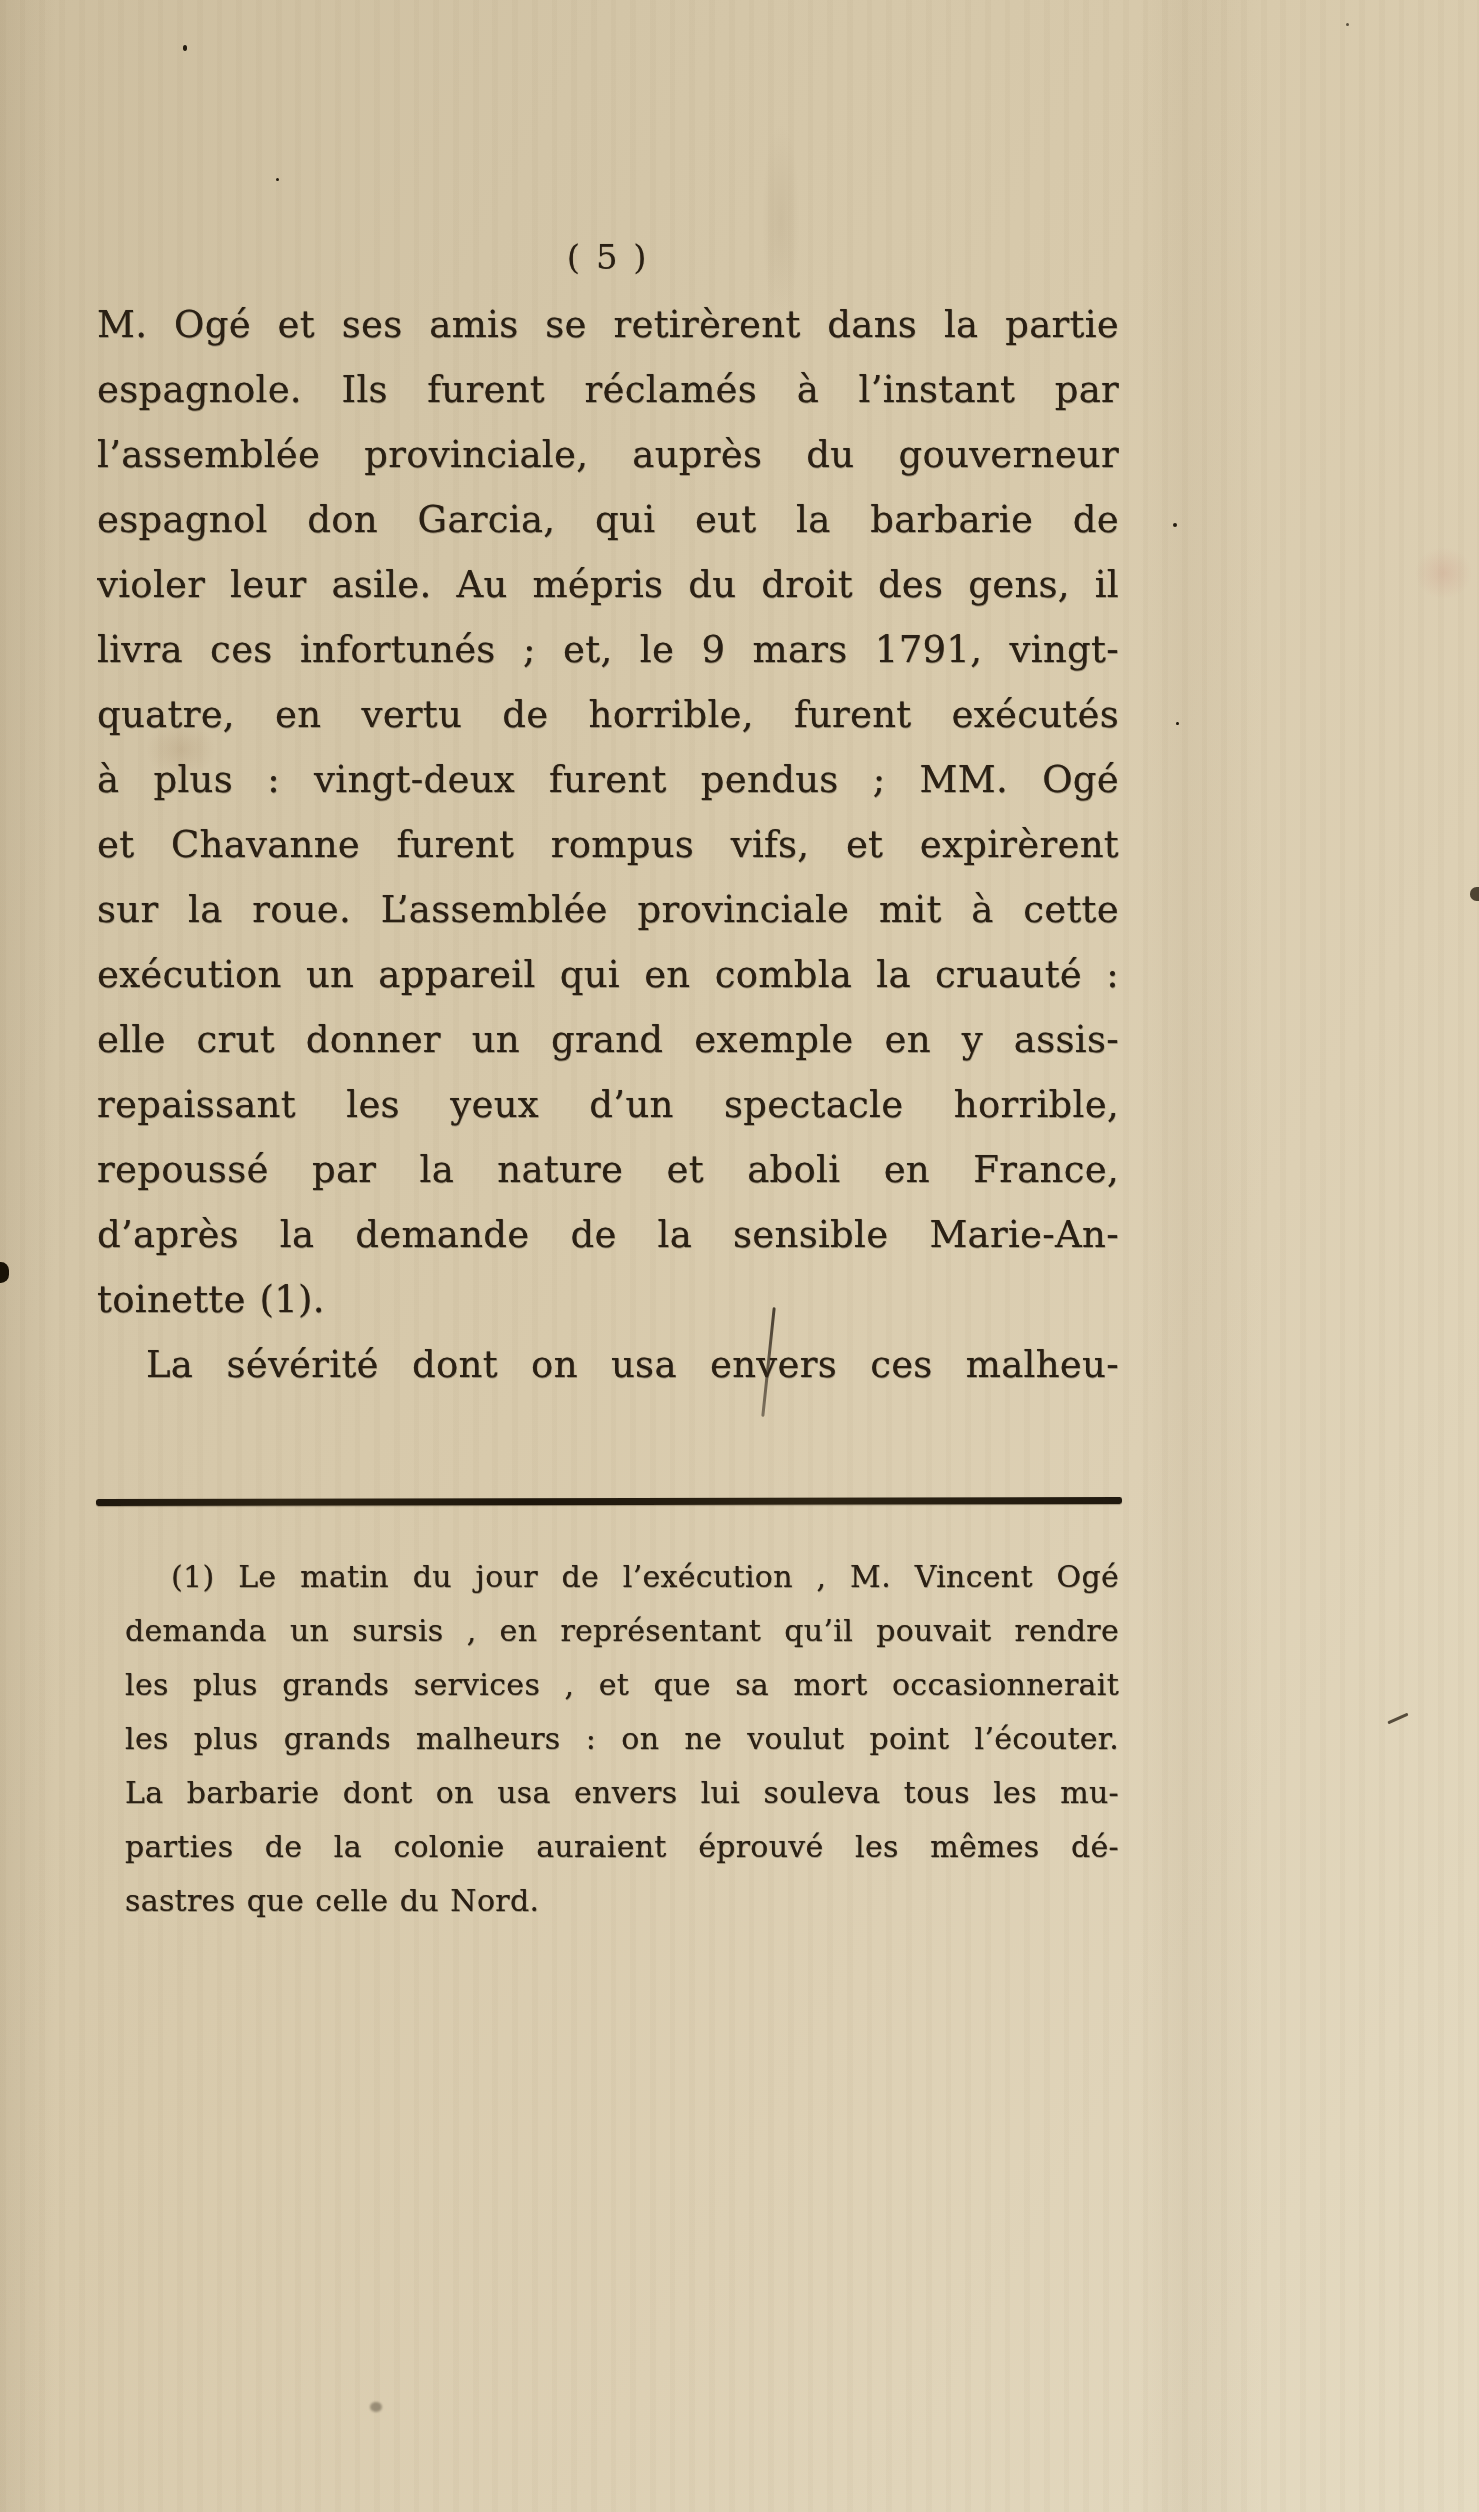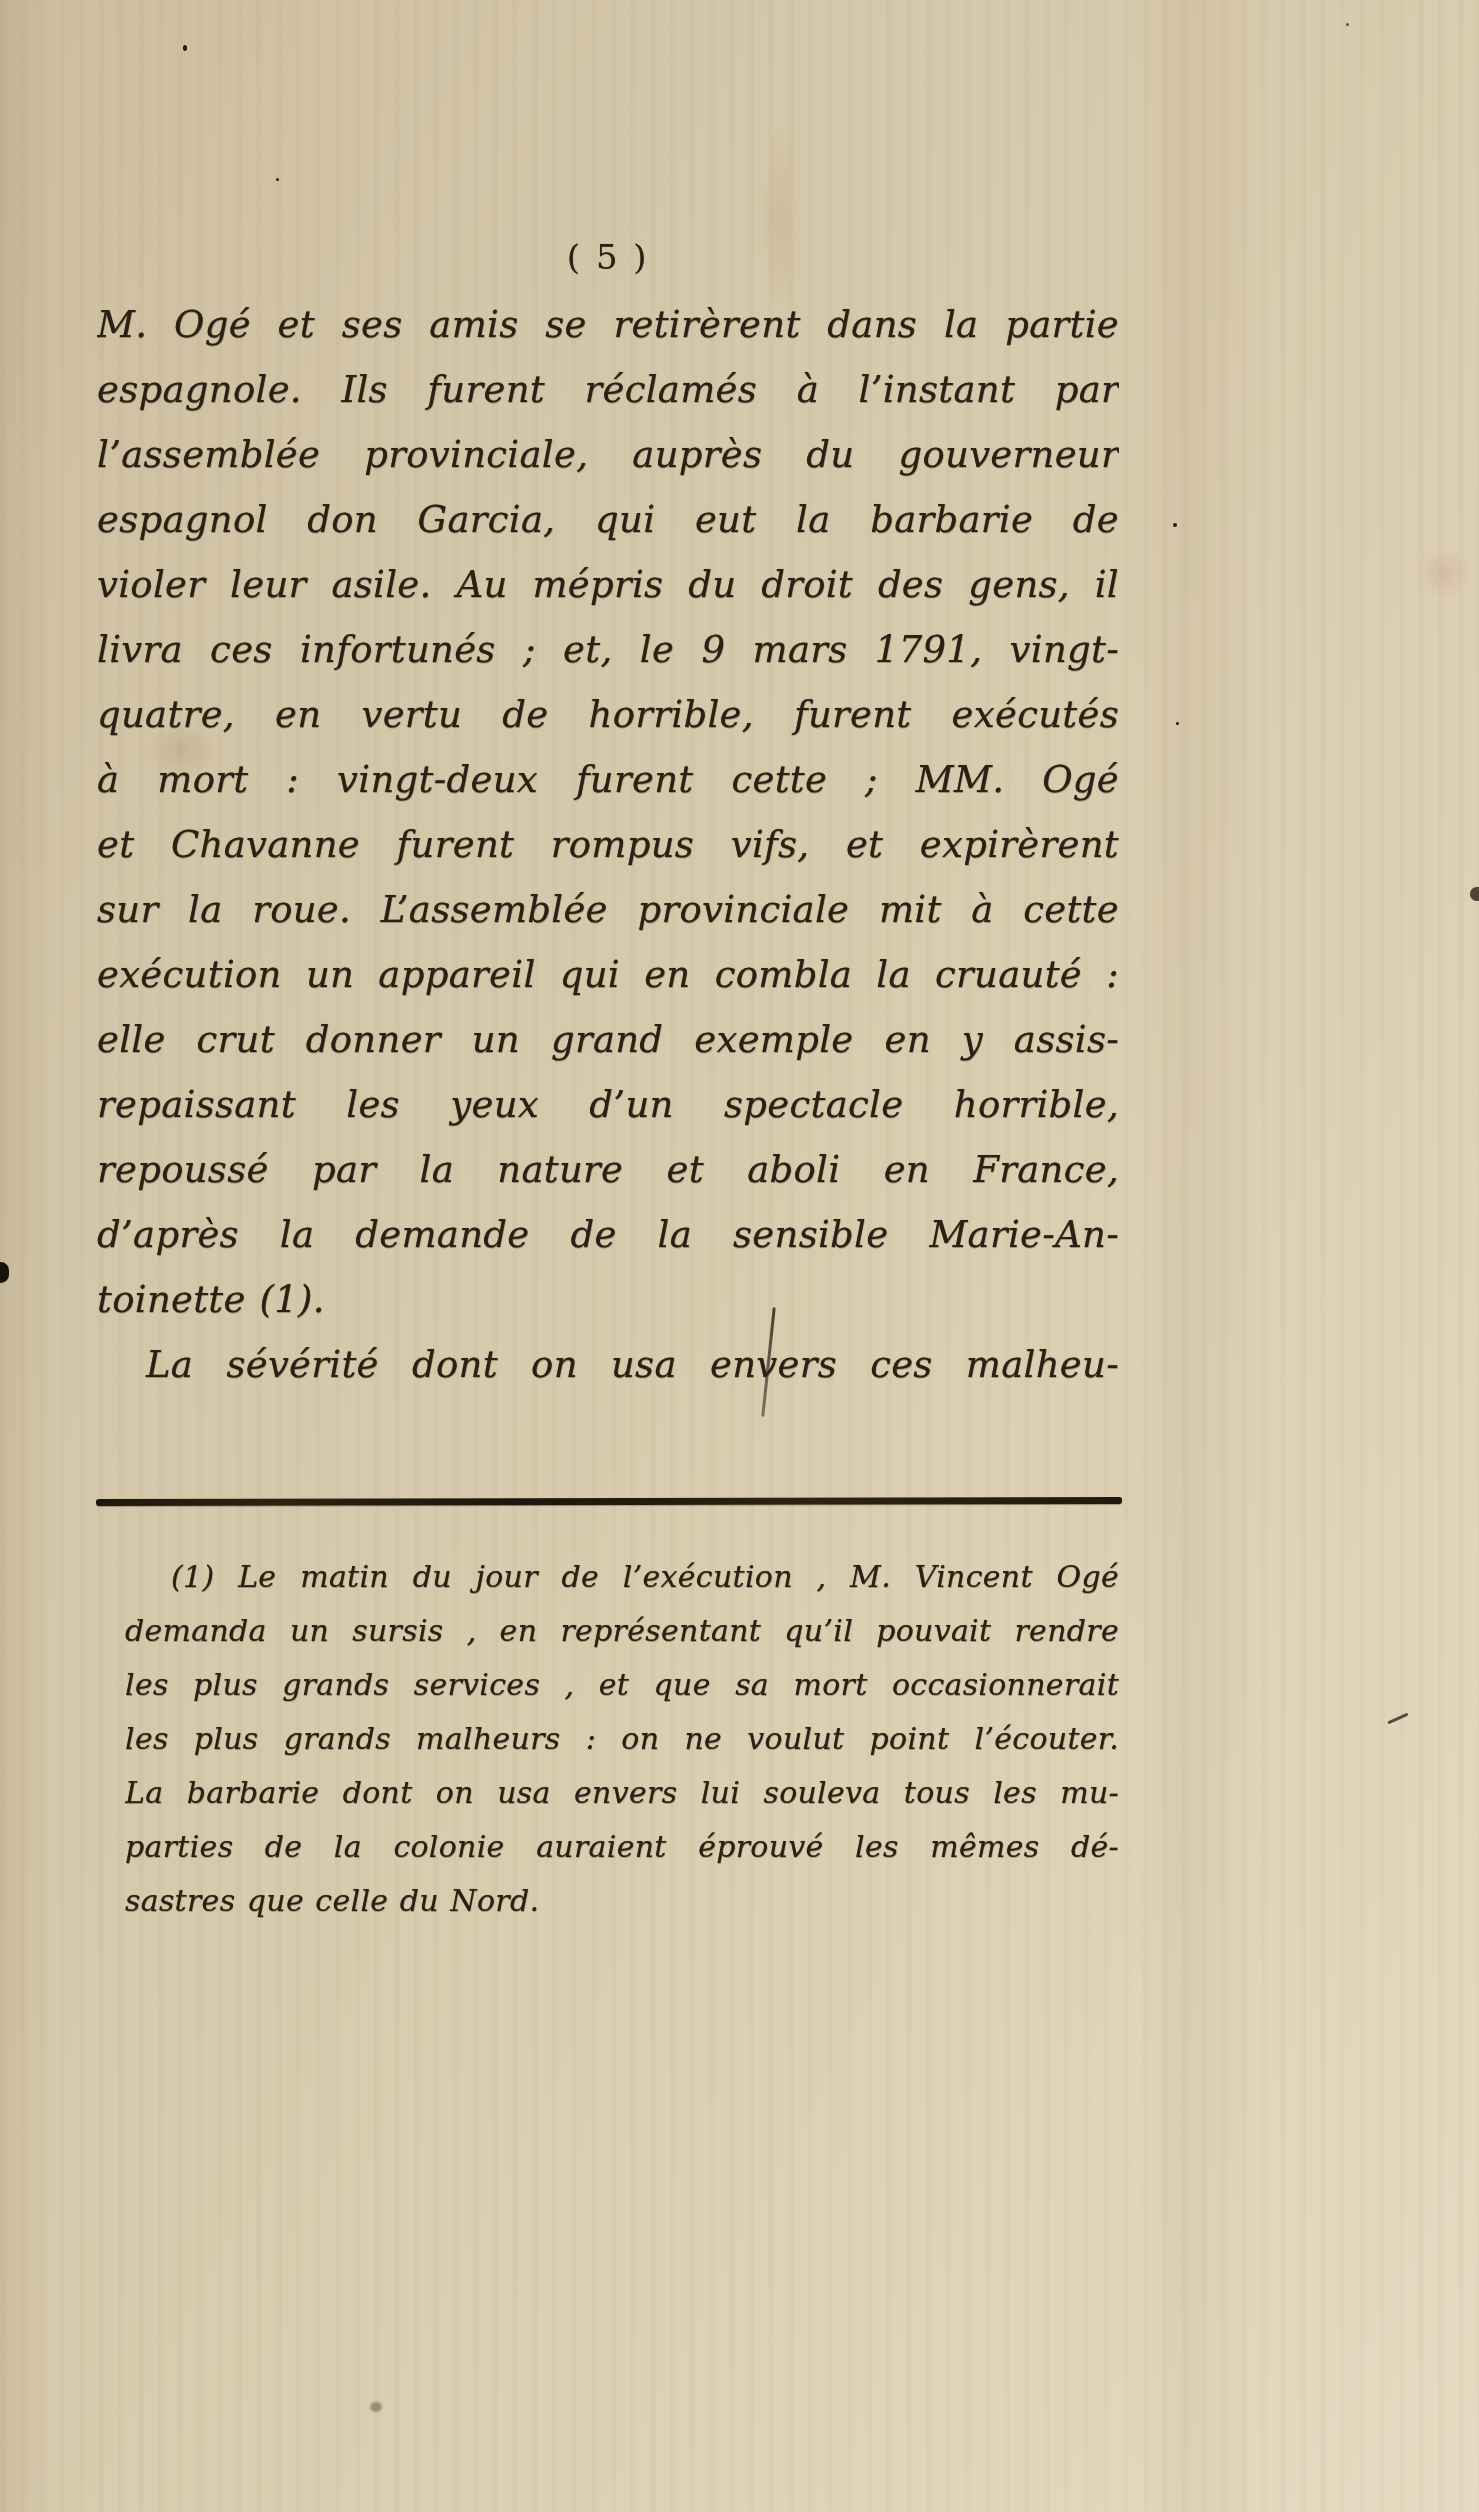--- a/index.html
+++ b/index.html
@@ -46,7 +46,6 @@
     letter-spacing:0.3px;
     word-spacing:1.6px;
     text-shadow:0 0 0.8px rgba(42,32,20,0.55), 0.5px 0.5px 0 rgba(42,32,20,0.3);
-    font-style:italic;
   }
   .just{text-align:justify;}
   .just::after{content:"";display:inline-block;width:100%;height:0;}

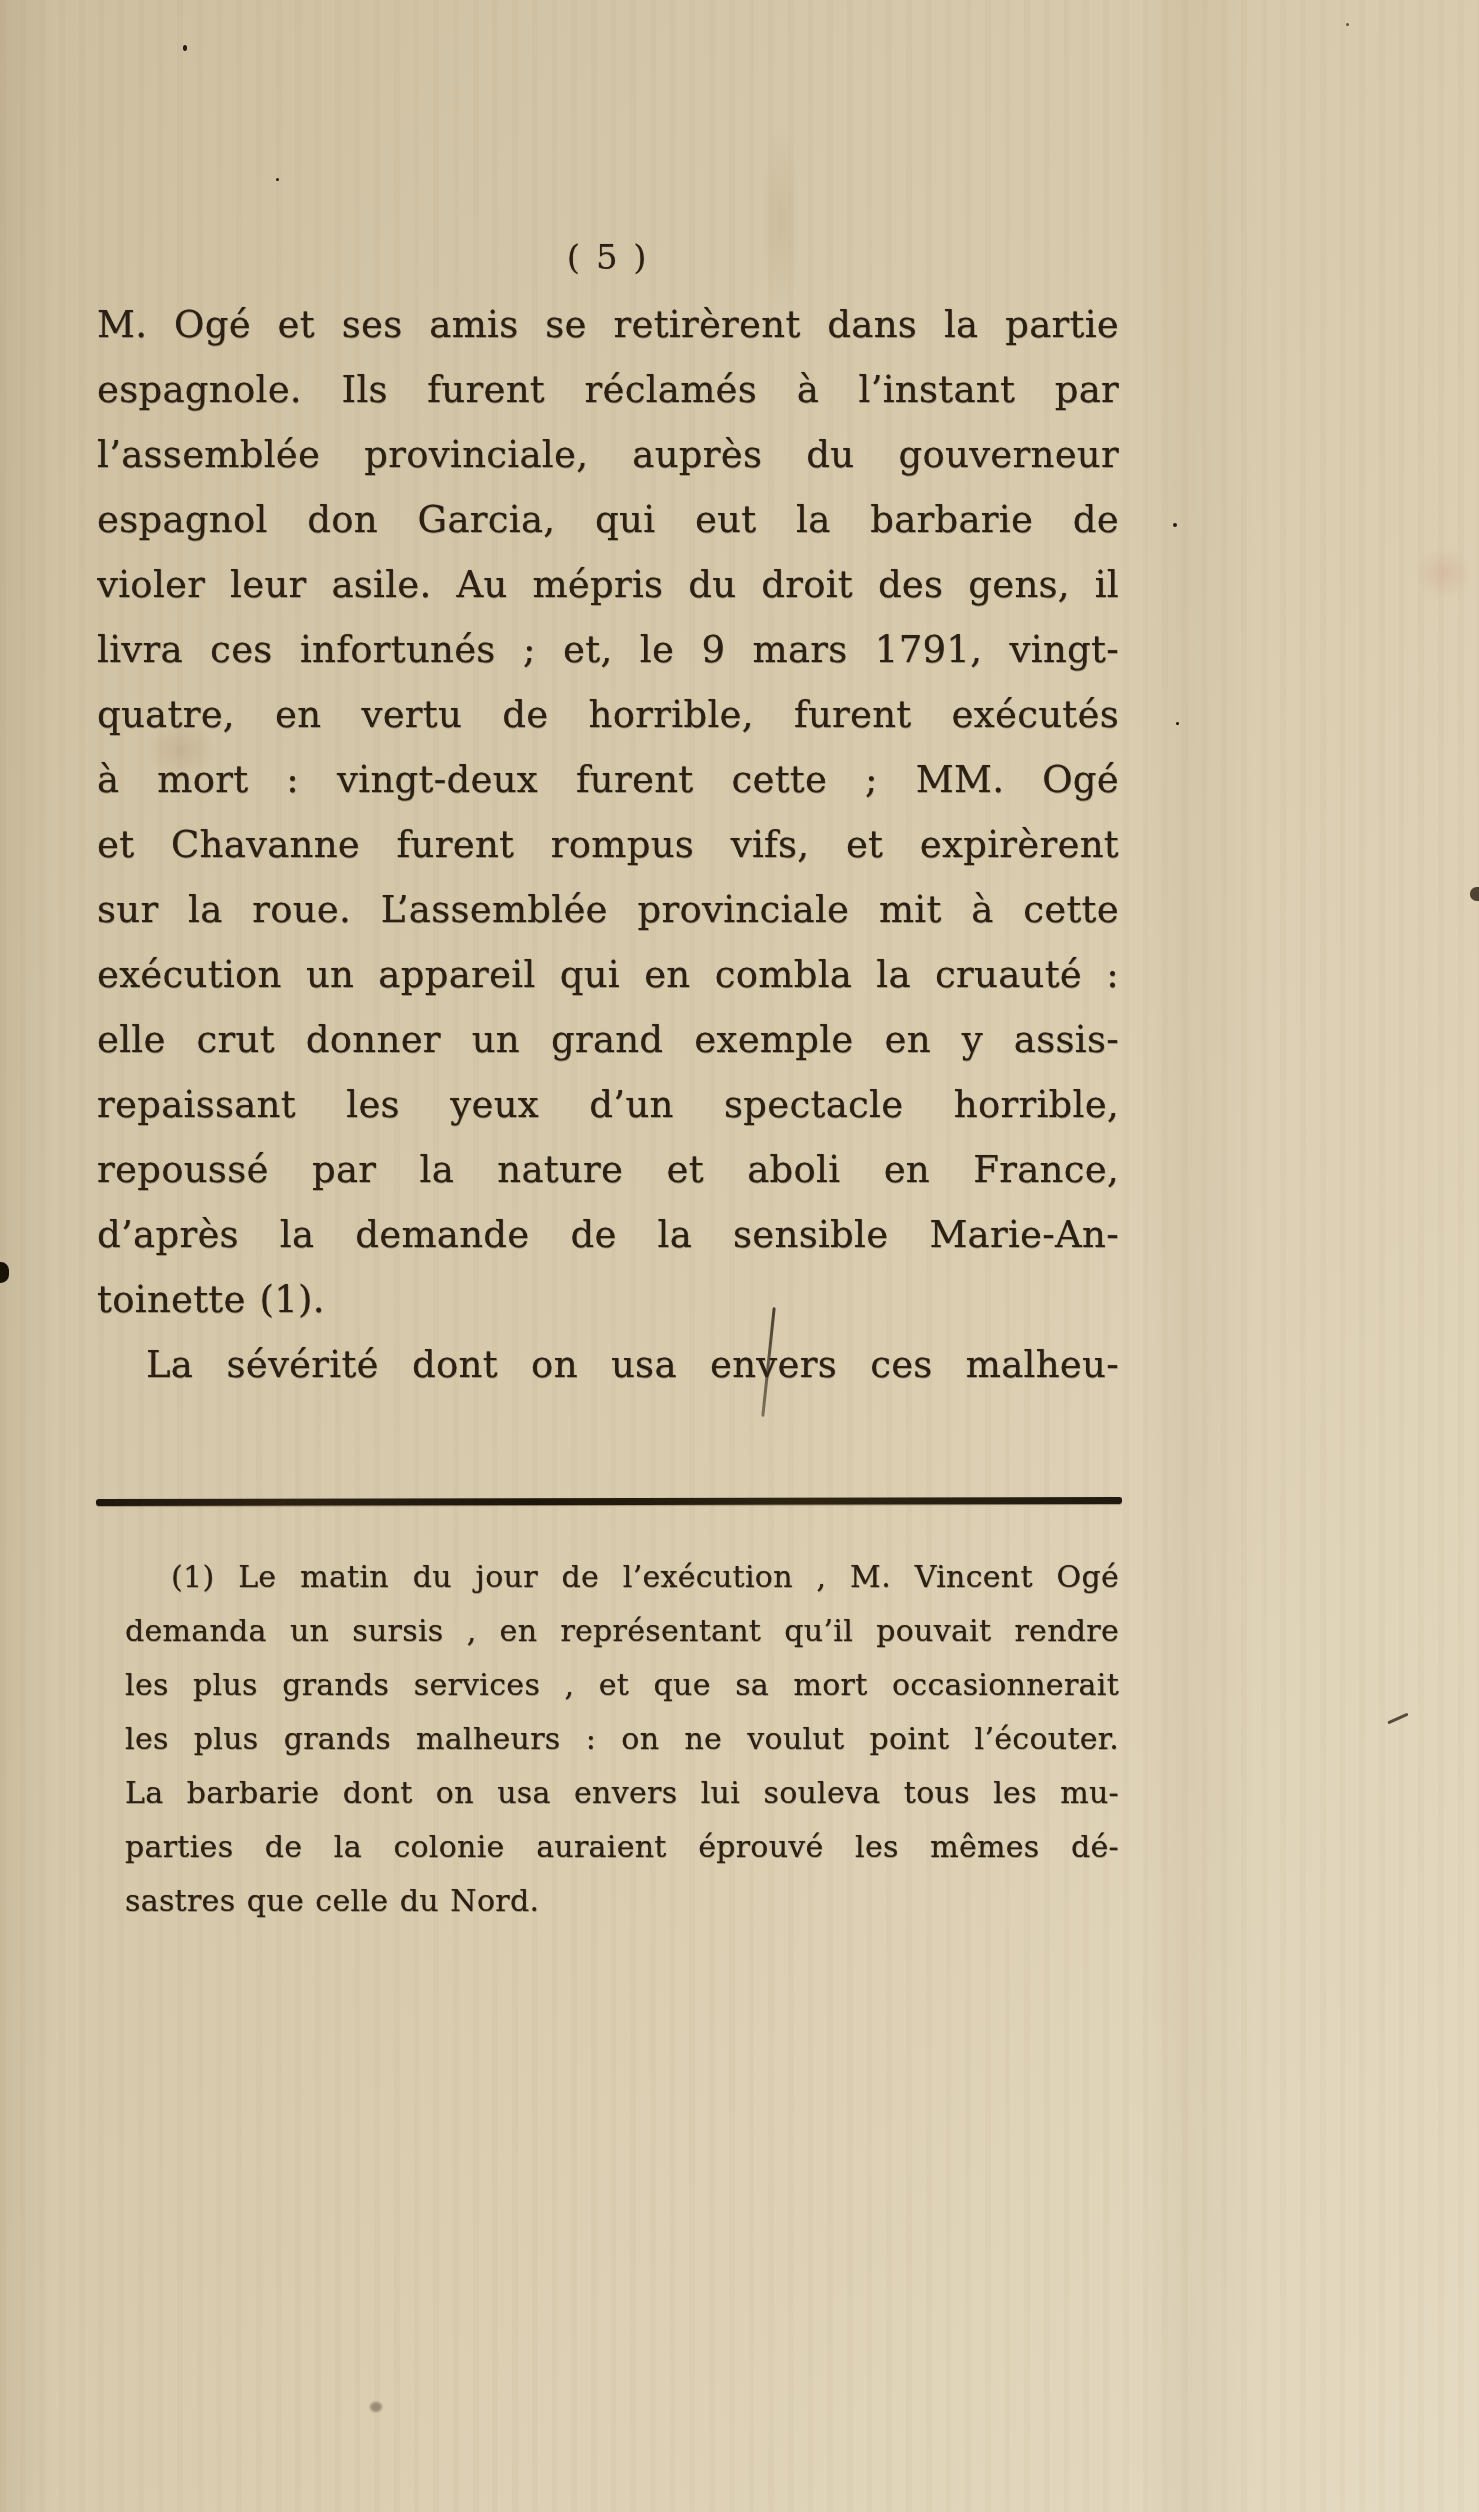--- a/index.html
+++ b/index.html
@@ -132,7 +132,7 @@
     <div class="textline just">violer leur asile. Au mépris du droit des gens, il</div>
     <div class="textline just">livra ces infortunés ; et, le 9 mars 1791, vingt-</div>
     <div class="textline just">quatre, en vertu de horrible, furent exécutés</div>
-    <div class="textline just">à mort : vingt-deux furent cette ; MM. Ogé</div>
+    <div class="textline just">à plus : vingt-deux furent pendus ; MM. Ogé</div>
     <div class="textline just">et Chavanne furent rompus vifs, et expirèrent</div>
     <div class="textline just">sur la roue. L’assemblée provinciale mit à cette</div>
     <div class="textline just">exécution un appareil qui en combla la cruauté :</div>

